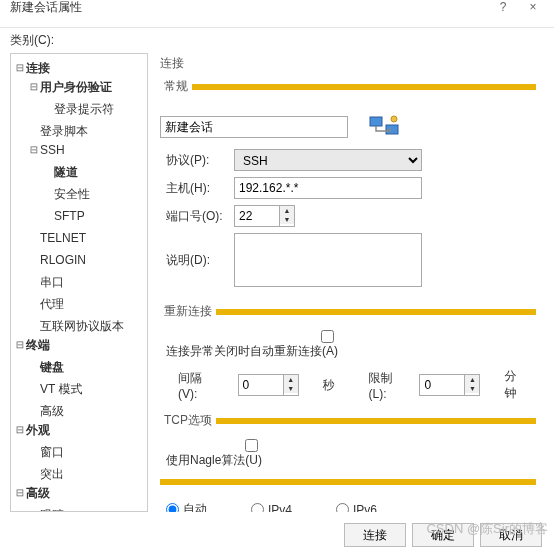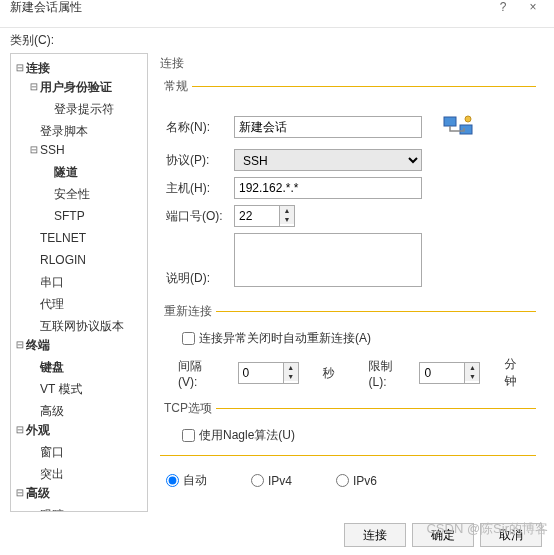--- a/index.html
+++ b/index.html
@@ -18,7 +18,7 @@
 .tree .bold { font-weight: bold; }
 .content { flex: 1; padding: 2px 18px 0 6px; overflow: hidden; }
 .section-title { color: #555; font-size: 12px; margin: 2px 0 4px 0; }
-fieldset { border: none; border-top: 1px solid #eab308; margin: 6px 0 10px 0; padding: 10px 0 0 0; }
+fieldset { border: none; border-top: 6px solid #eab308; margin: 6px 0 10px 0; padding: 10px 0 0 0; }
 fieldset legend { padding: 0 4px; color: #555; font-size: 12px; }
 .row { display: flex; align-items: center; margin: 6px 0; }
 .row .lbl { width: 74px; padding-left: 6px; }

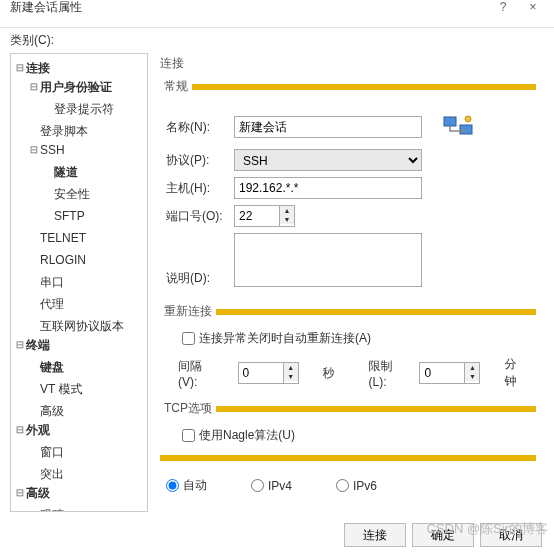--- a/index.html
+++ b/index.html
@@ -173,7 +173,6 @@
     <fieldset>
       <legend>常规</legend>
       <div class="row">
-        <span class="lbl">名称(N):</span>
         <input type="text" class="wide" value="新建会话" style="">
         <svg class="icon-net" viewBox="0 0 32 32">
             <rect x="2" y="6" width="12" height="9" fill="#4a90d9" stroke="#2c5aa0"></rect>

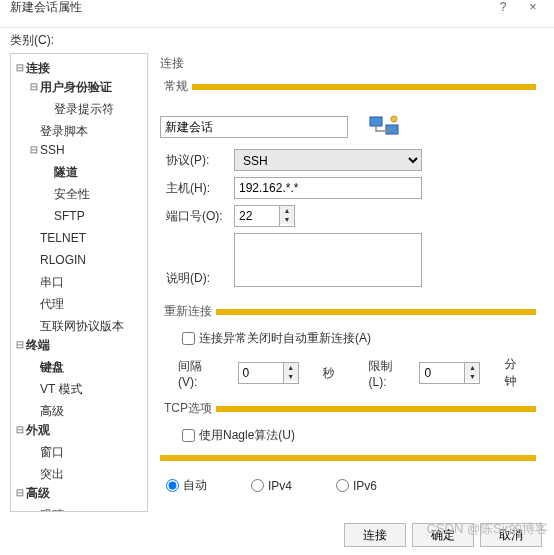--- a/index.html
+++ b/index.html
@@ -199,7 +199,7 @@
             </span>
         </span>
       </div>
-      <div class="row" style="align-items:flex-end">
+      <div class="row" style="align-items:center">
         <span class="lbl">说明(D):</span>
         <textarea style=""></textarea>
       </div>

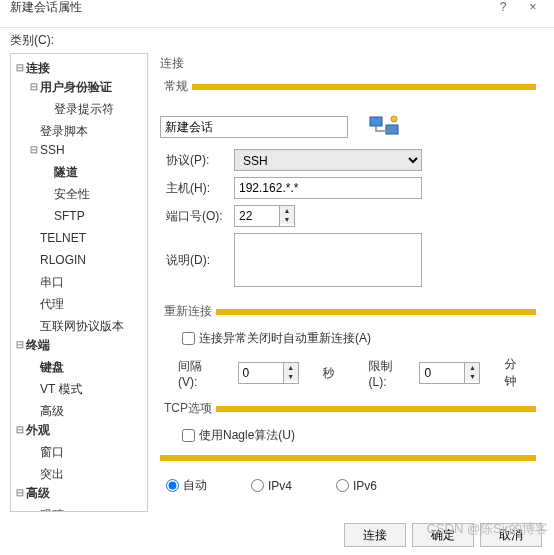--- a/index.html
+++ b/index.html
@@ -31,7 +31,7 @@
 .spin .arrows div { font-size: 7px; line-height: 9px; width: 14px; text-align: center; background: #f0f0f0; }
 textarea { width: 188px; height: 54px; resize: none; }
 .icon-net { width: 32px; height: 32px; margin-left: 20px; }
-.chk { display: inline-flex; align-items: center; margin-left: 22px; }
+.chk { display: inline-flex; align-items: flex-end; margin-left: 6px; flex-direction: column; }
 .chk input { margin-right: 4px; }
 .reconn-row { display: flex; align-items: center; margin: 8px 0 0 18px; gap: 20px; }
 .reconn-row .lbl2 { width: 54px; }

